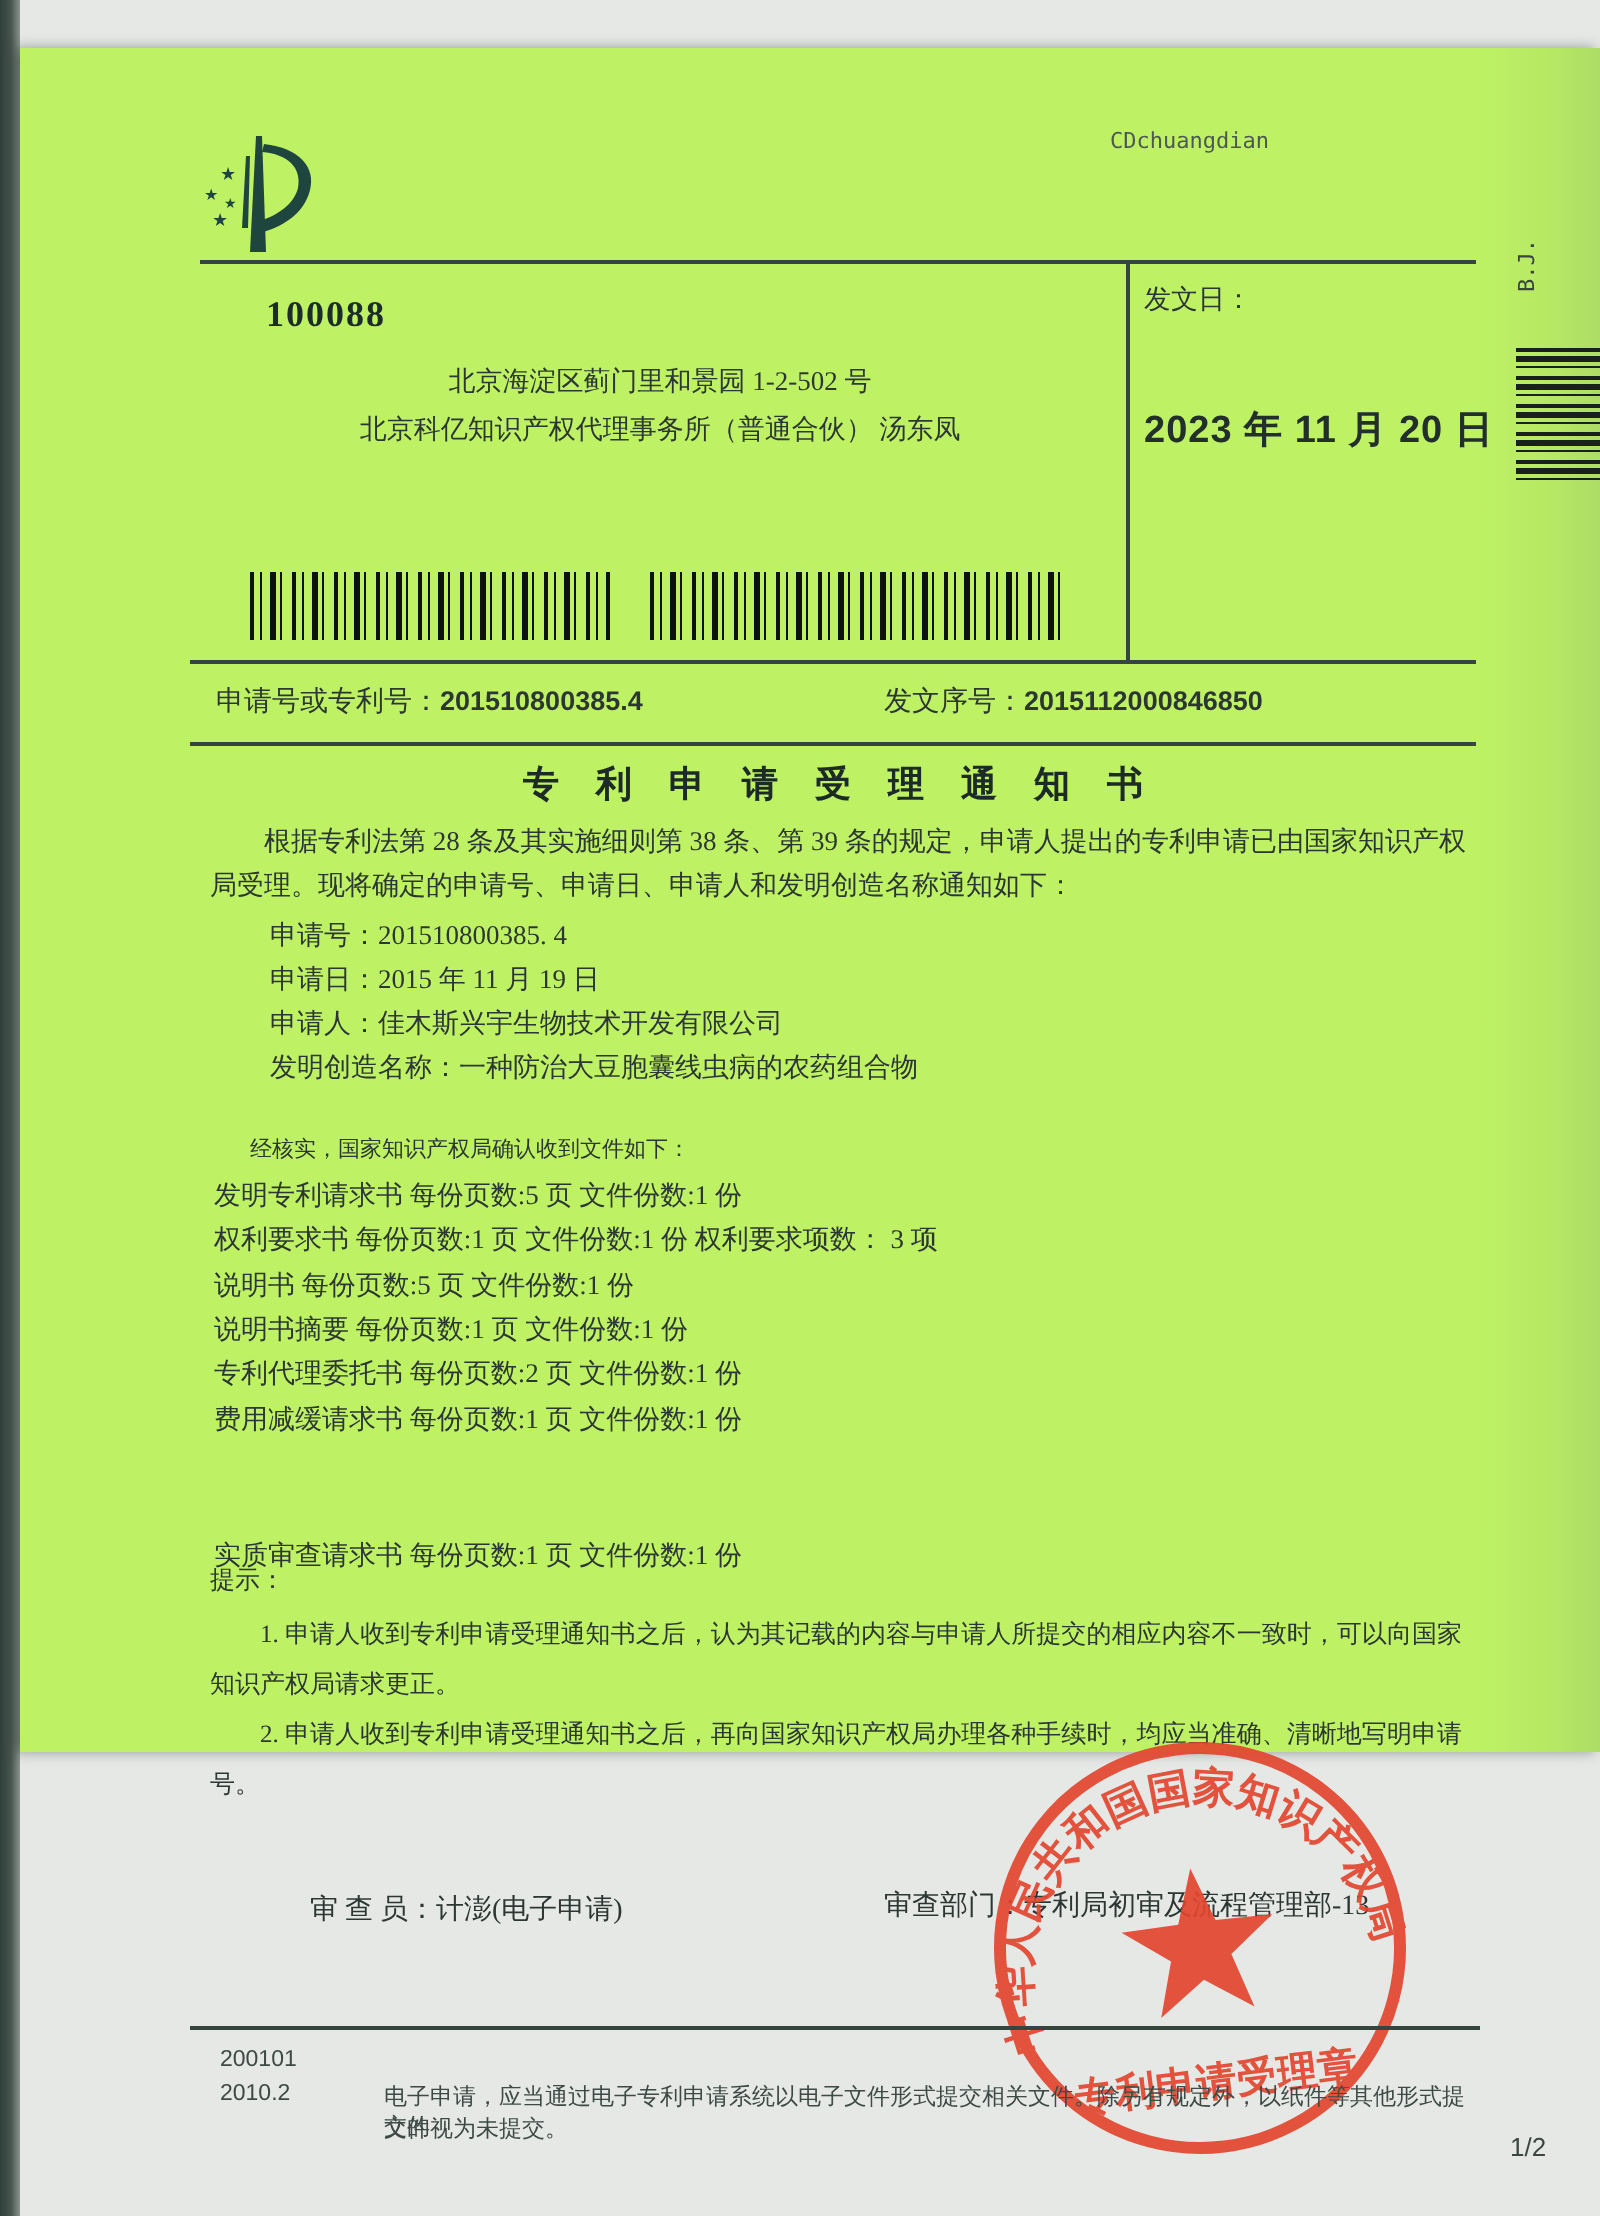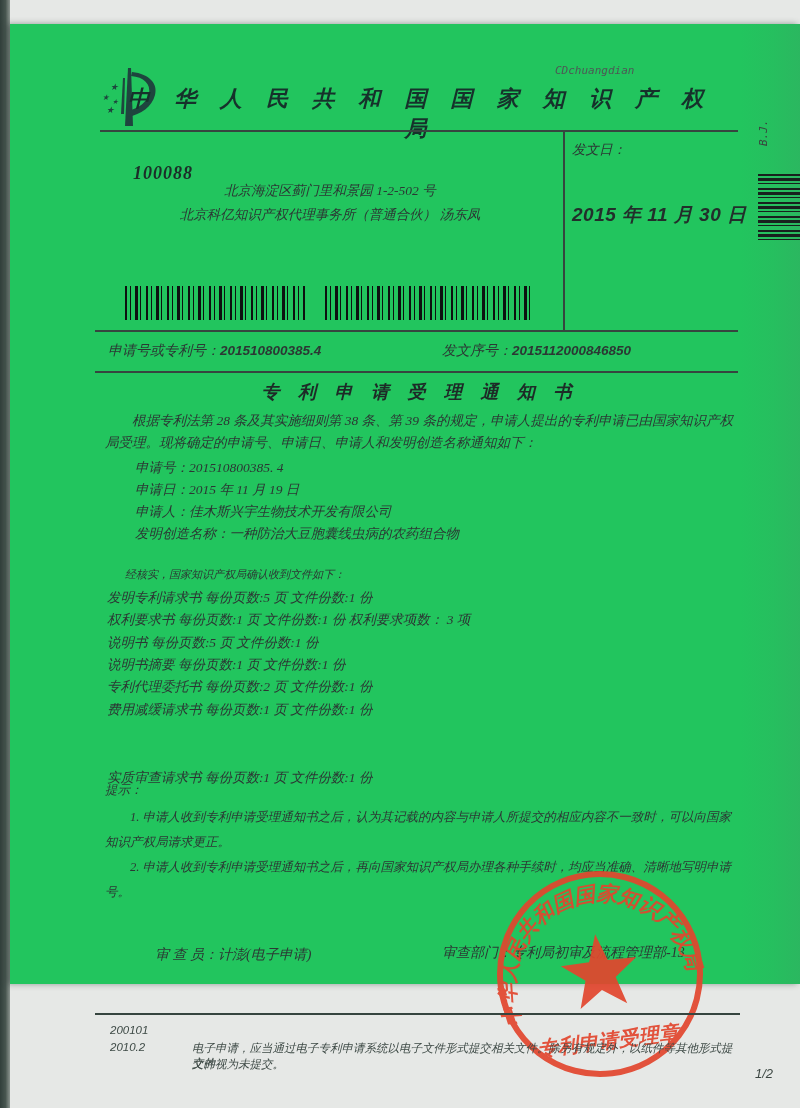--- a/index.html
+++ b/index.html
@@ -13,10 +13,9 @@
     background:linear-gradient(90deg,#313f3b 0%,#47554f 55%,#8b948f 100%);
   }
   .paper{
-    position:absolute;left:10px;top:24px;width:790px;height:960px;
-    background:#22c55e;
+    position:absolute;left:10px;top:24px;width:790px;height:852px;
+    background:#bef264;
     box-shadow:-3px 0 6px rgba(40,55,50,.45);
-    font-style:italic;
   }
   .paper:before{ 
     content:"";position:absolute;right:0;top:0;width:60px;height:100%;

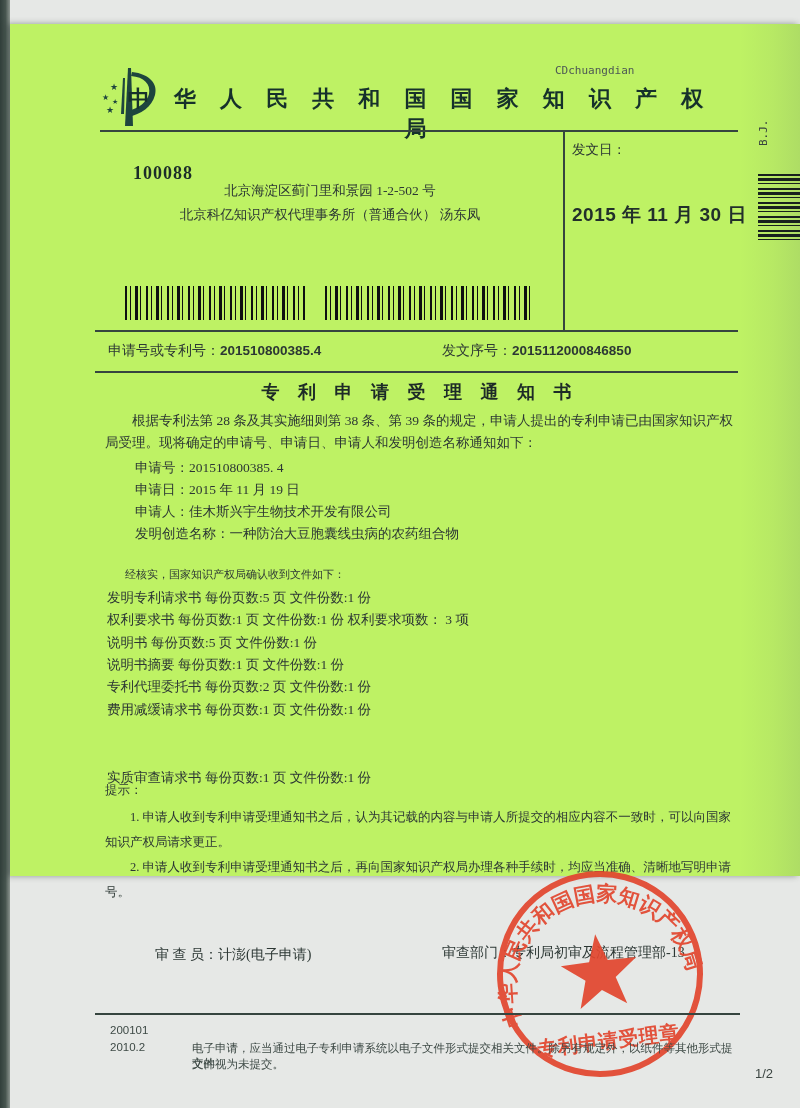--- a/index.html
+++ b/index.html
@@ -99,7 +99,6 @@
     </g>
   </svg>
 
-  <div class="abs office-title">中 华 人 民 共 和 国 国 家 知 识 产 权 局</div>
   <div class="abs hline l1"></div>
   <div class="abs vline"></div>
   <div class="abs txt postcode">100088</div>

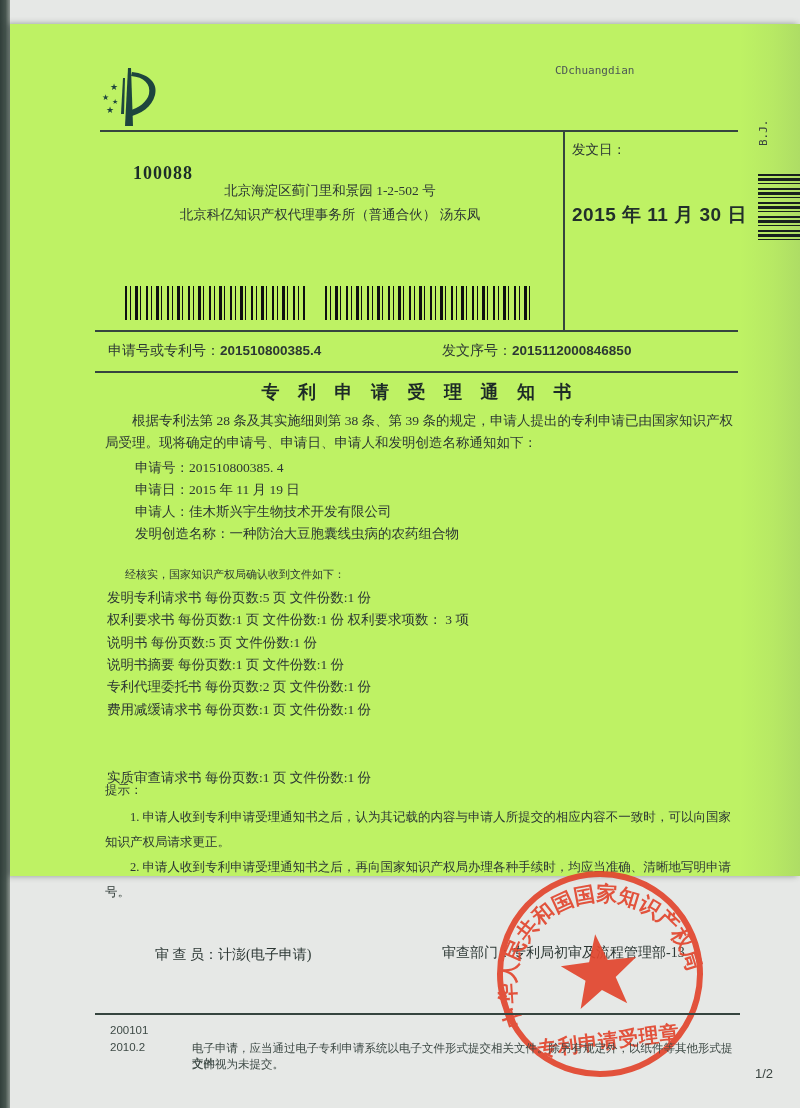--- a/index.html
+++ b/index.html
@@ -34,7 +34,7 @@
   .l2{left:85px;top:306px;width:643px;}
   .l3{left:85px;top:347px;width:643px;}
   .l4{left:85px;top:989px;width:645px;}
-  .postcode{left:123px;top:139px;font-size:18px;font-weight:bold;letter-spacing:1px;color:#1c2d29;}
+  .postcode{left:123px;top:123px;font-size:18px;font-weight:bold;letter-spacing:1px;color:#1c2d29;}
   .addr1{left:120px;top:158px;width:400px;text-align:center;font-size:13.5px;}
   .addr2{left:100px;top:182px;width:440px;text-align:center;font-size:13.5px;}
   .issue-label{left:562px;top:117px;font-size:13.5px;}

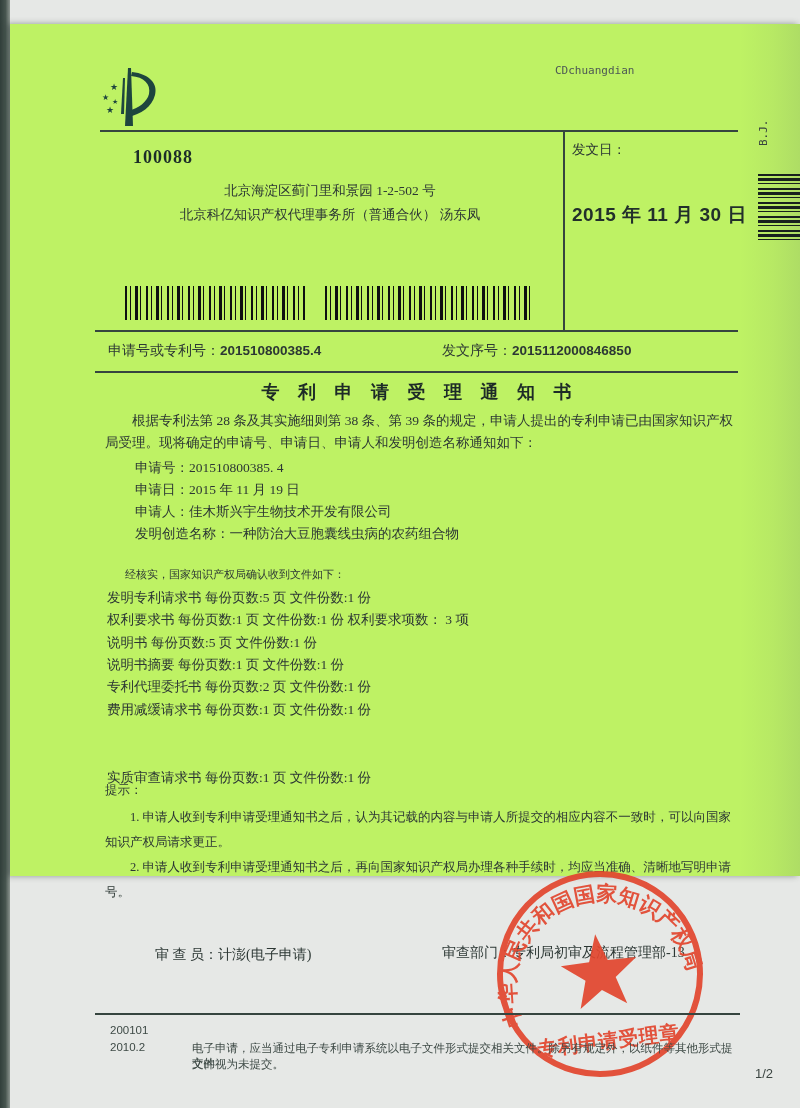--- a/index.html
+++ b/index.html
@@ -105,7 +105,7 @@
   <div class="abs txt addr1">北京海淀区蓟门里和景园 1-2-502 号</div>
   <div class="abs txt addr2">北京科亿知识产权代理事务所（普通合伙） 汤东凤</div>
   <div class="abs txt issue-label">发文日：</div>
-  <div class="abs issue-date">2015 年 11 月 30 日</div>
+  <div class="abs issue-date">2023 年 11 月 20 日</div>
 
   <div class="abs barcode b1"></div>
   <div class="abs barcode b2"></div>

